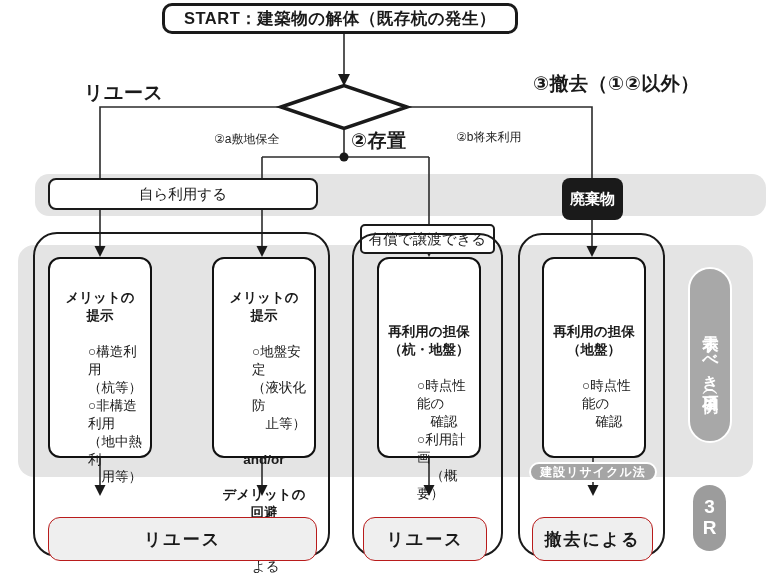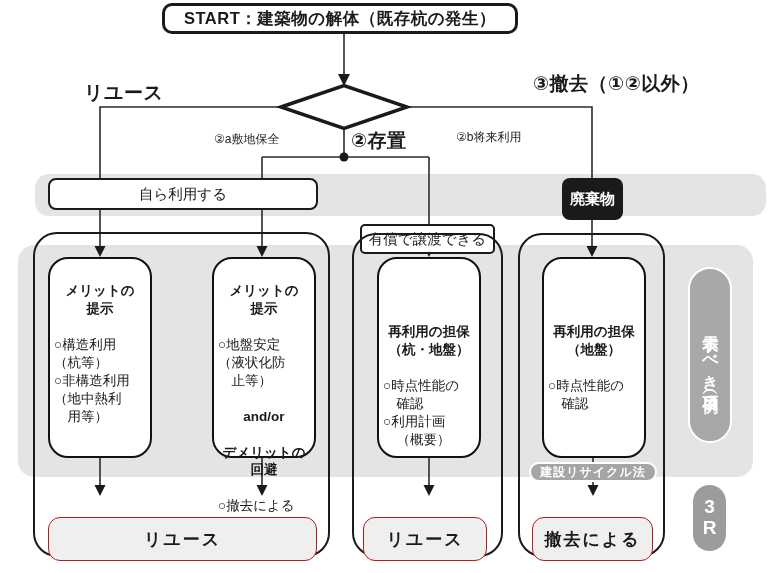--- a/index.html
+++ b/index.html
@@ -20,7 +20,7 @@
   .waste{background:#1a1a1a;color:#fff;font-weight:bold;font-size:15px;border-radius:8px;}
   .pill{background:#a5a5a5;color:#fff;font-weight:bold;border-radius:14px;white-space:nowrap;}
   .container{border:2px solid #1a1a1a;border-radius:24px;background:transparent;}
-  .card{background:#fff;border:2.5px solid #111;border-radius:20px;padding:5px 4px;
+  .card{background:#fff;border:2.5px solid #111;border-radius:12px;padding:12px 4px;
         font-size:13.5px;line-height:1.33;white-space:pre-line;}
   .card .head{font-weight:bold;text-align:center;white-space:pre-line;}
   .card .body{text-align:left;white-space:pre-line;}

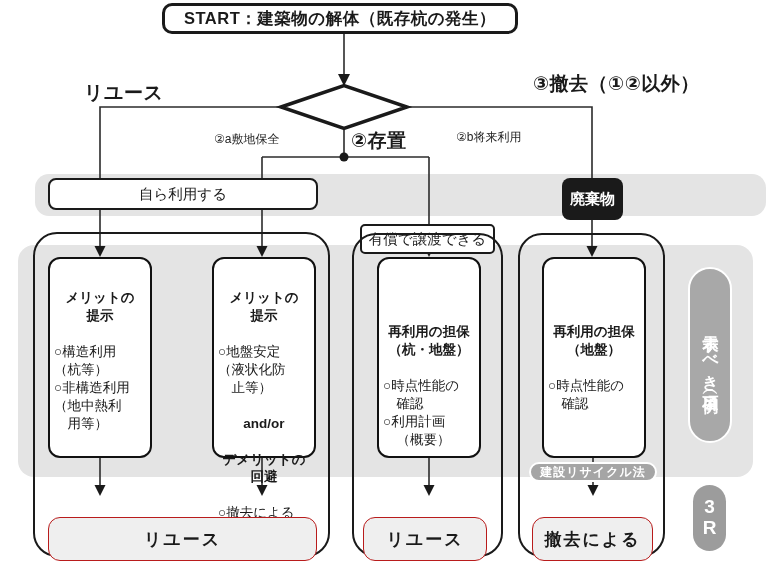--- a/index.html
+++ b/index.html
@@ -23,7 +23,7 @@
   .card{background:#fff;border:2.5px solid #111;border-radius:12px;padding:12px 4px;
         font-size:13.5px;line-height:1.33;white-space:pre-line;}
   .card .head{font-weight:bold;text-align:center;white-space:pre-line;}
-  .card .body{text-align:left;white-space:pre-line;}
+  .card .body{text-align:left;white-space:pre-line;margin-left:34px;}
   .card .mid{font-weight:bold;text-align:center;white-space:pre-line;}
   .outcome{background:#efefef;border:1px solid #b91c1c;border-radius:12px;font-weight:bold;font-size:17px;letter-spacing:2px;margin-top:20px;}
   .vpill{background:#a8a8a8;border:2px solid #fff;border-radius:23px;color:#fff;font-weight:bold;

